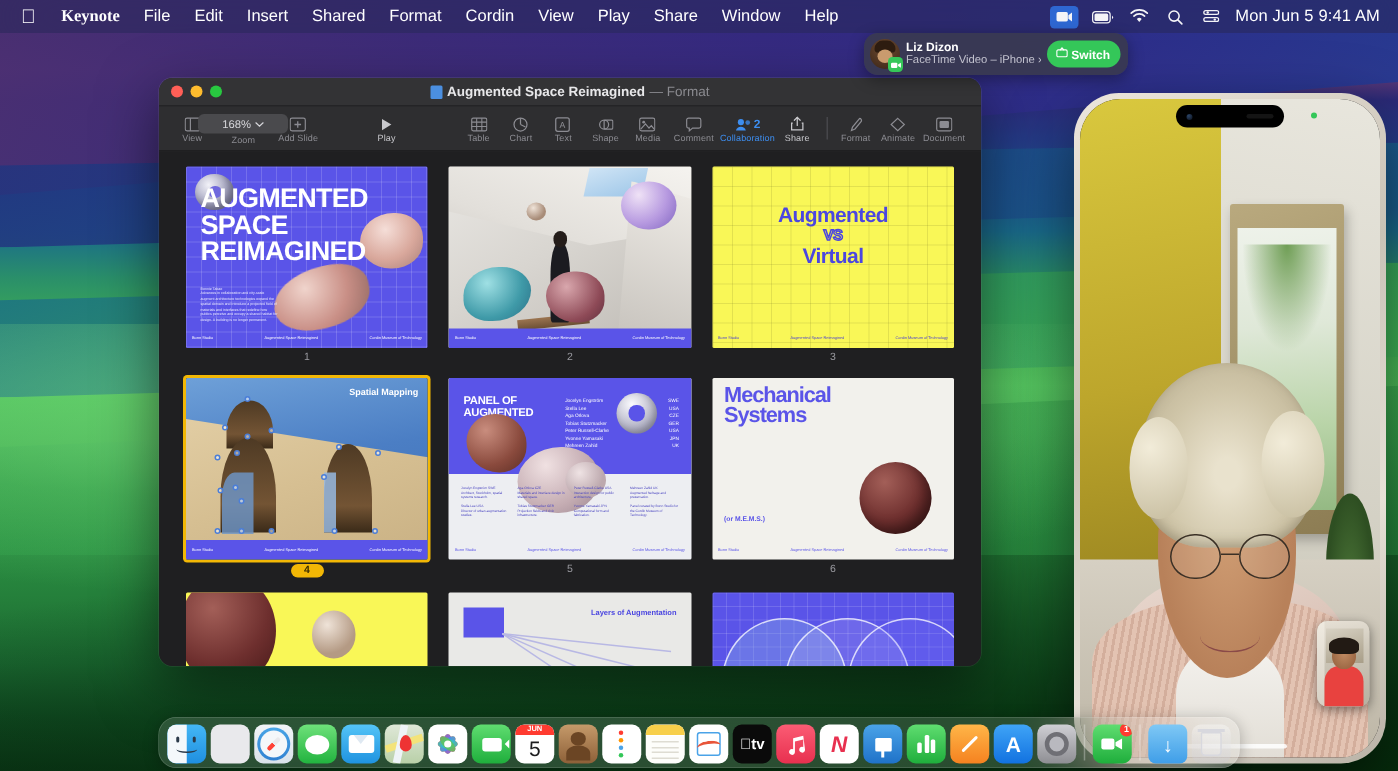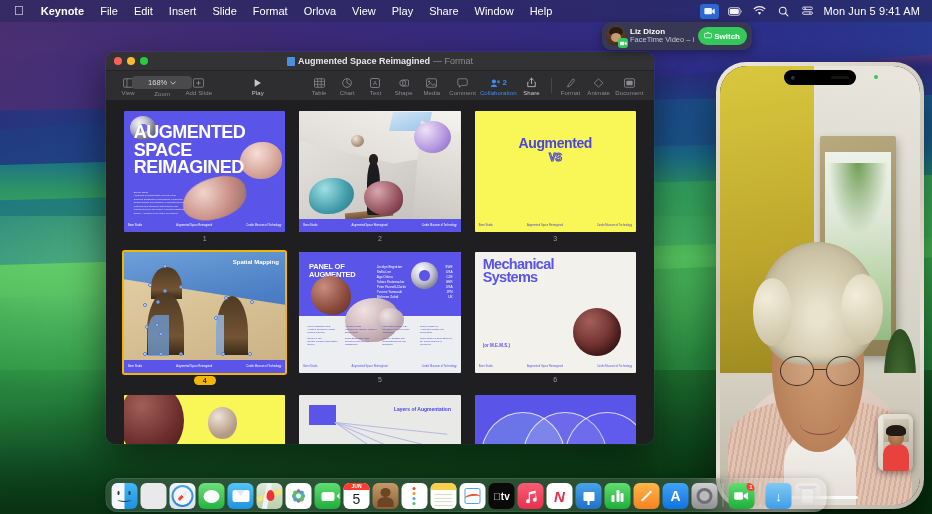--- a/index.html
+++ b/index.html
@@ -69,7 +69,7 @@
   }
   .menu-left { display:flex; align-items:center; gap:0px; }
   .menu-item { padding: 0 8px; line-height:22px; white-space:nowrap; cursor:default; }
-  .menu-item.bold { font-weight:bold; }
+  .menu-item.bold { font-weight:bold;font-family:Liberation Serif, serif; }
   .apple-logo { font-size:13px; padding: 0 9px 0 6px; line-height:22px; }
   .menu-right { margin-left:auto; display:flex; align-items:center; gap:9px; padding-right:4px; }
   .mb-icon { width:15px; height:13px; display:flex; align-items:center; justify-content:center; opacity:.95; }

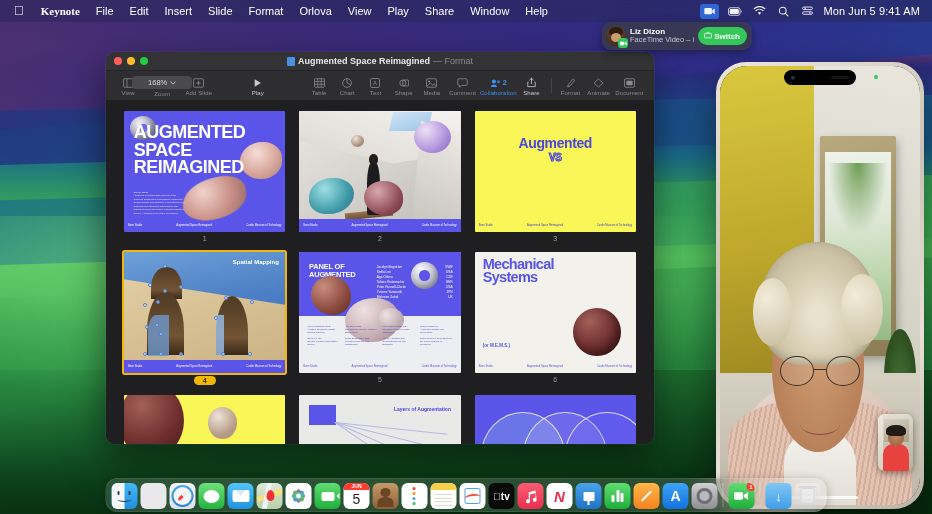--- a/index.html
+++ b/index.html
@@ -573,7 +573,7 @@
     <div class="menu-item">File</div>
     <div class="menu-item">Edit</div>
     <div class="menu-item">Insert</div>
-    <div class="menu-item">Slide</div>
+    <div class="menu-item">Shared</div>
     <div class="menu-item">Format</div>
     <div class="menu-item">Orlova</div>
     <div class="menu-item">View</div>

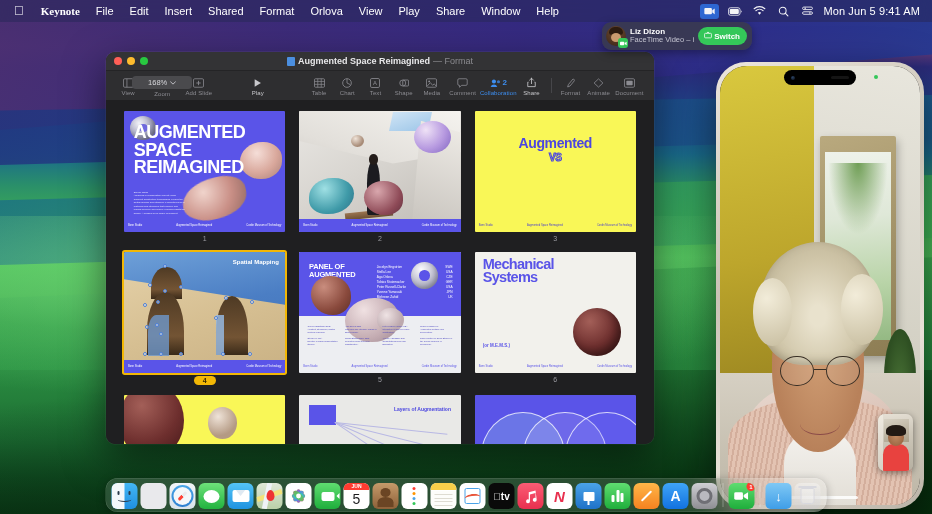--- a/index.html
+++ b/index.html
@@ -575,7 +575,7 @@
     <div class="menu-item">Insert</div>
     <div class="menu-item">Shared</div>
     <div class="menu-item">Format</div>
-    <div class="menu-item">Orlova</div>
+    <div class="menu-item">Cordin</div>
     <div class="menu-item">View</div>
     <div class="menu-item">Play</div>
     <div class="menu-item">Share</div>

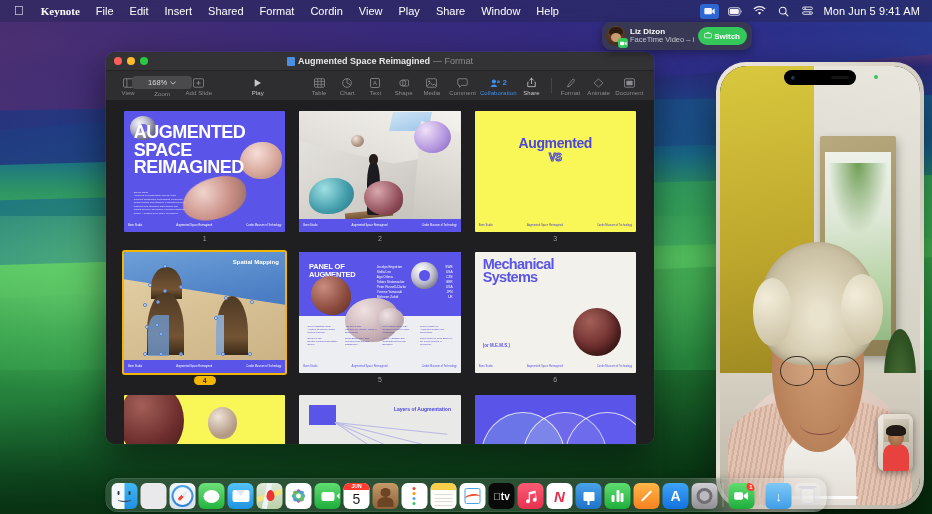--- a/index.html
+++ b/index.html
@@ -79,7 +79,7 @@
   
   #facetime-banner {
     position:absolute; top:22px; right:180px;
-    width:150px; height:28px;
+    width:176px; height:28px;
     background: rgba(58,58,80,0.92);
     backdrop-filter: blur(25px);
     border-radius:9px;

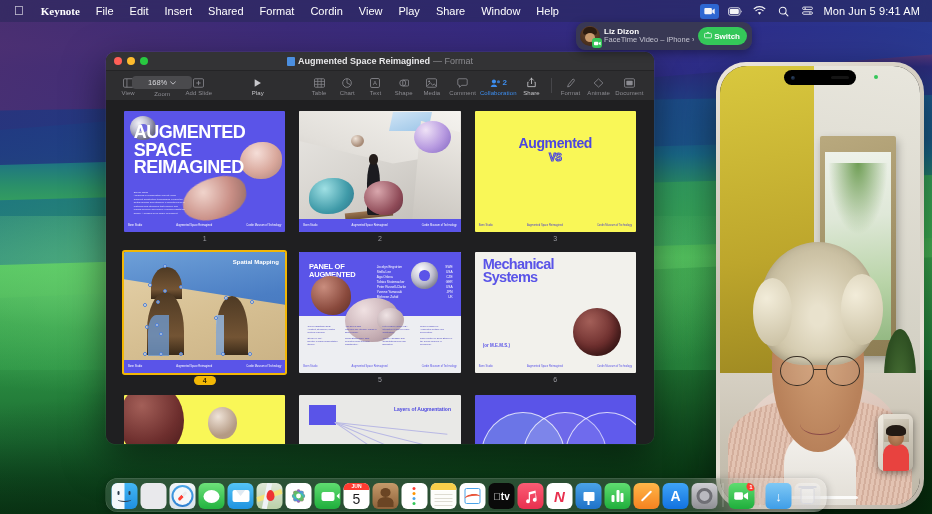--- a/index.html
+++ b/index.html
@@ -875,6 +875,7 @@
           <div class="t">
             <div>Augmented</div>
             <span class="vs">VS</span>
+            <div>Virtual</div>
           </div>
           <div class="sfoot dark">
             <span>Bonn Studio</span>

